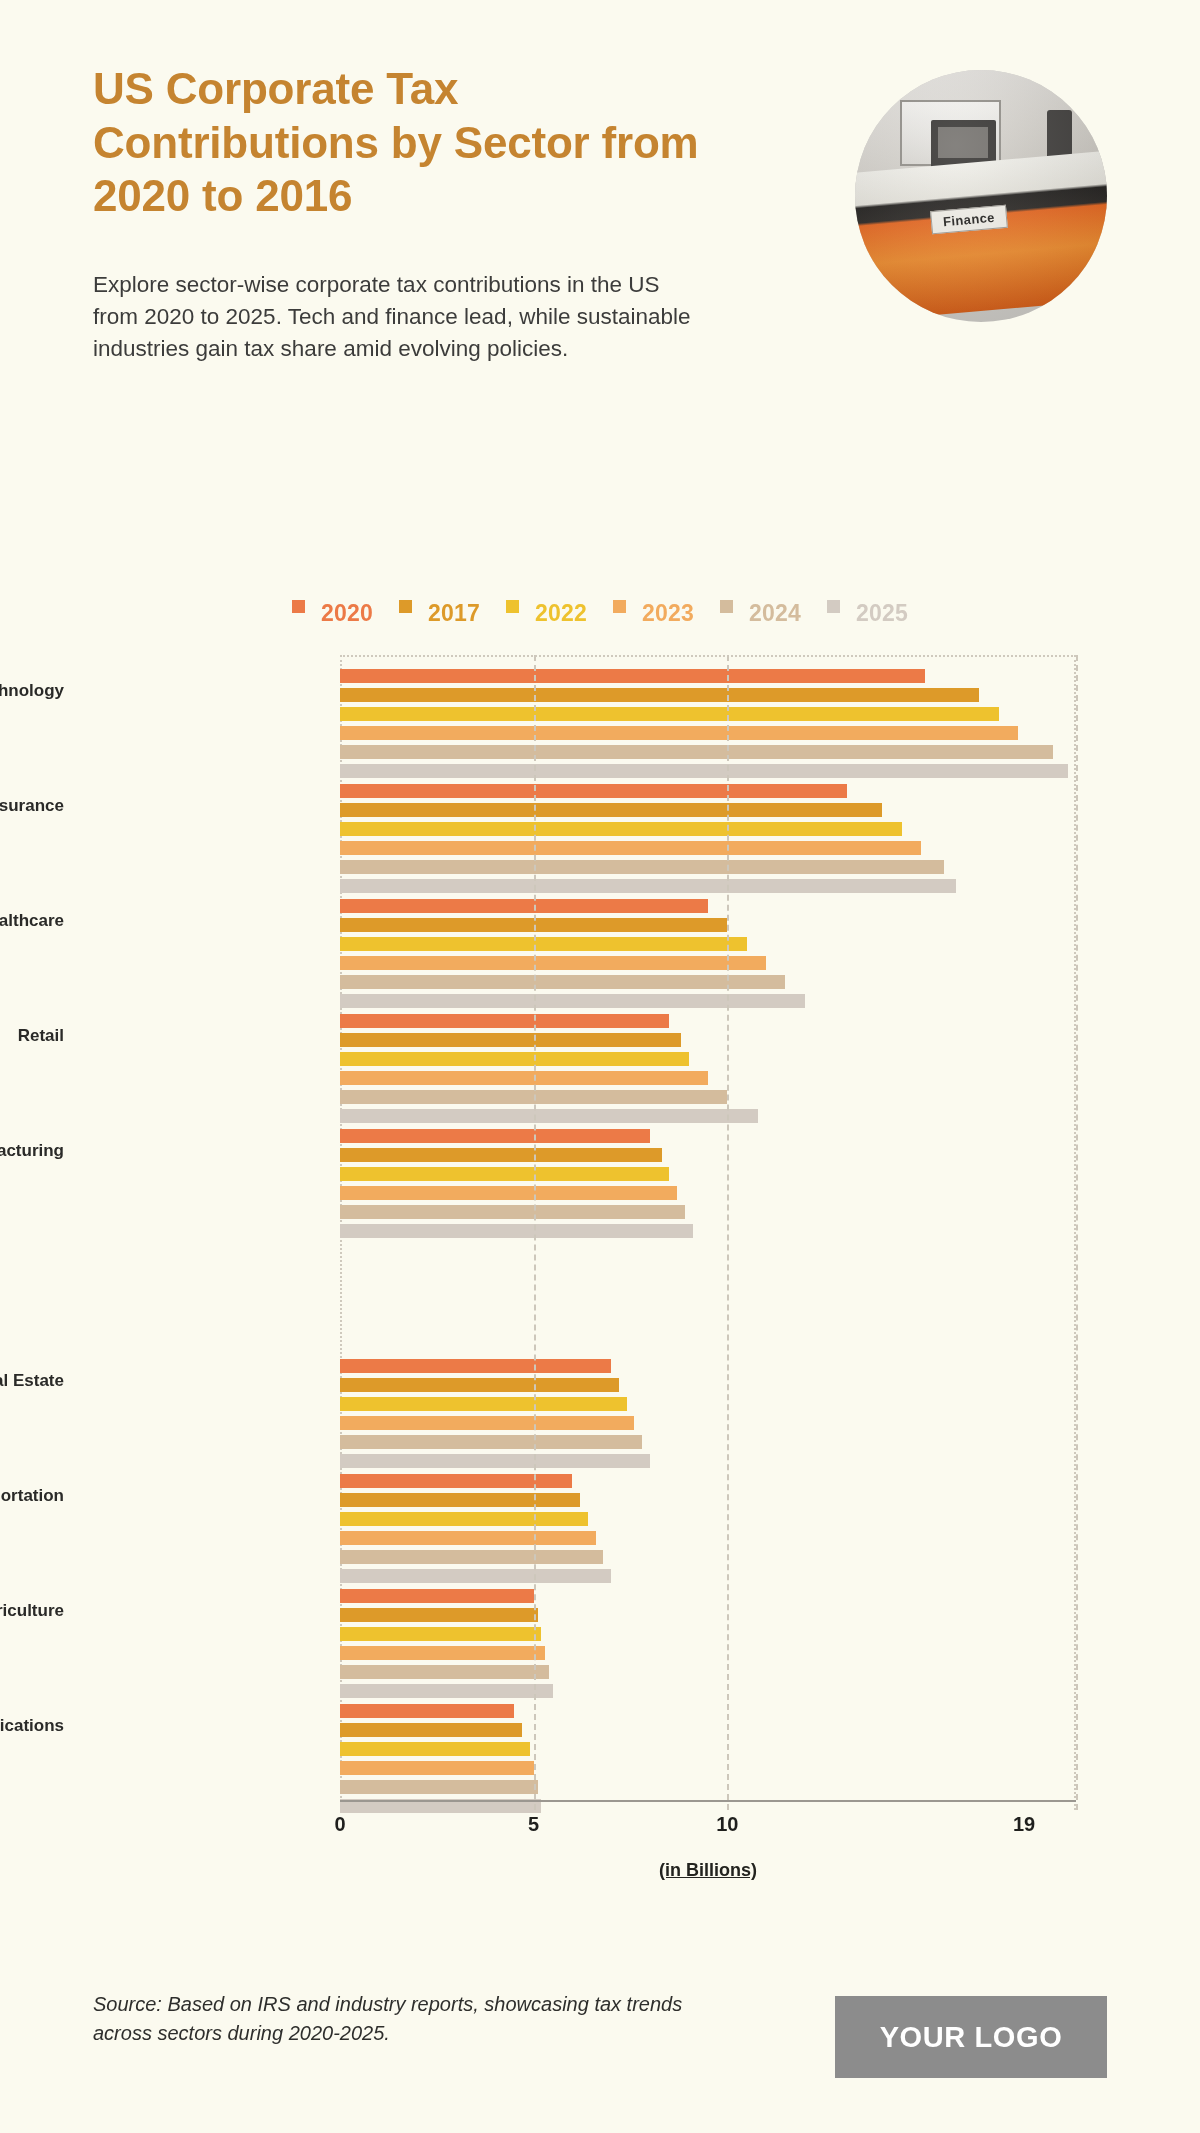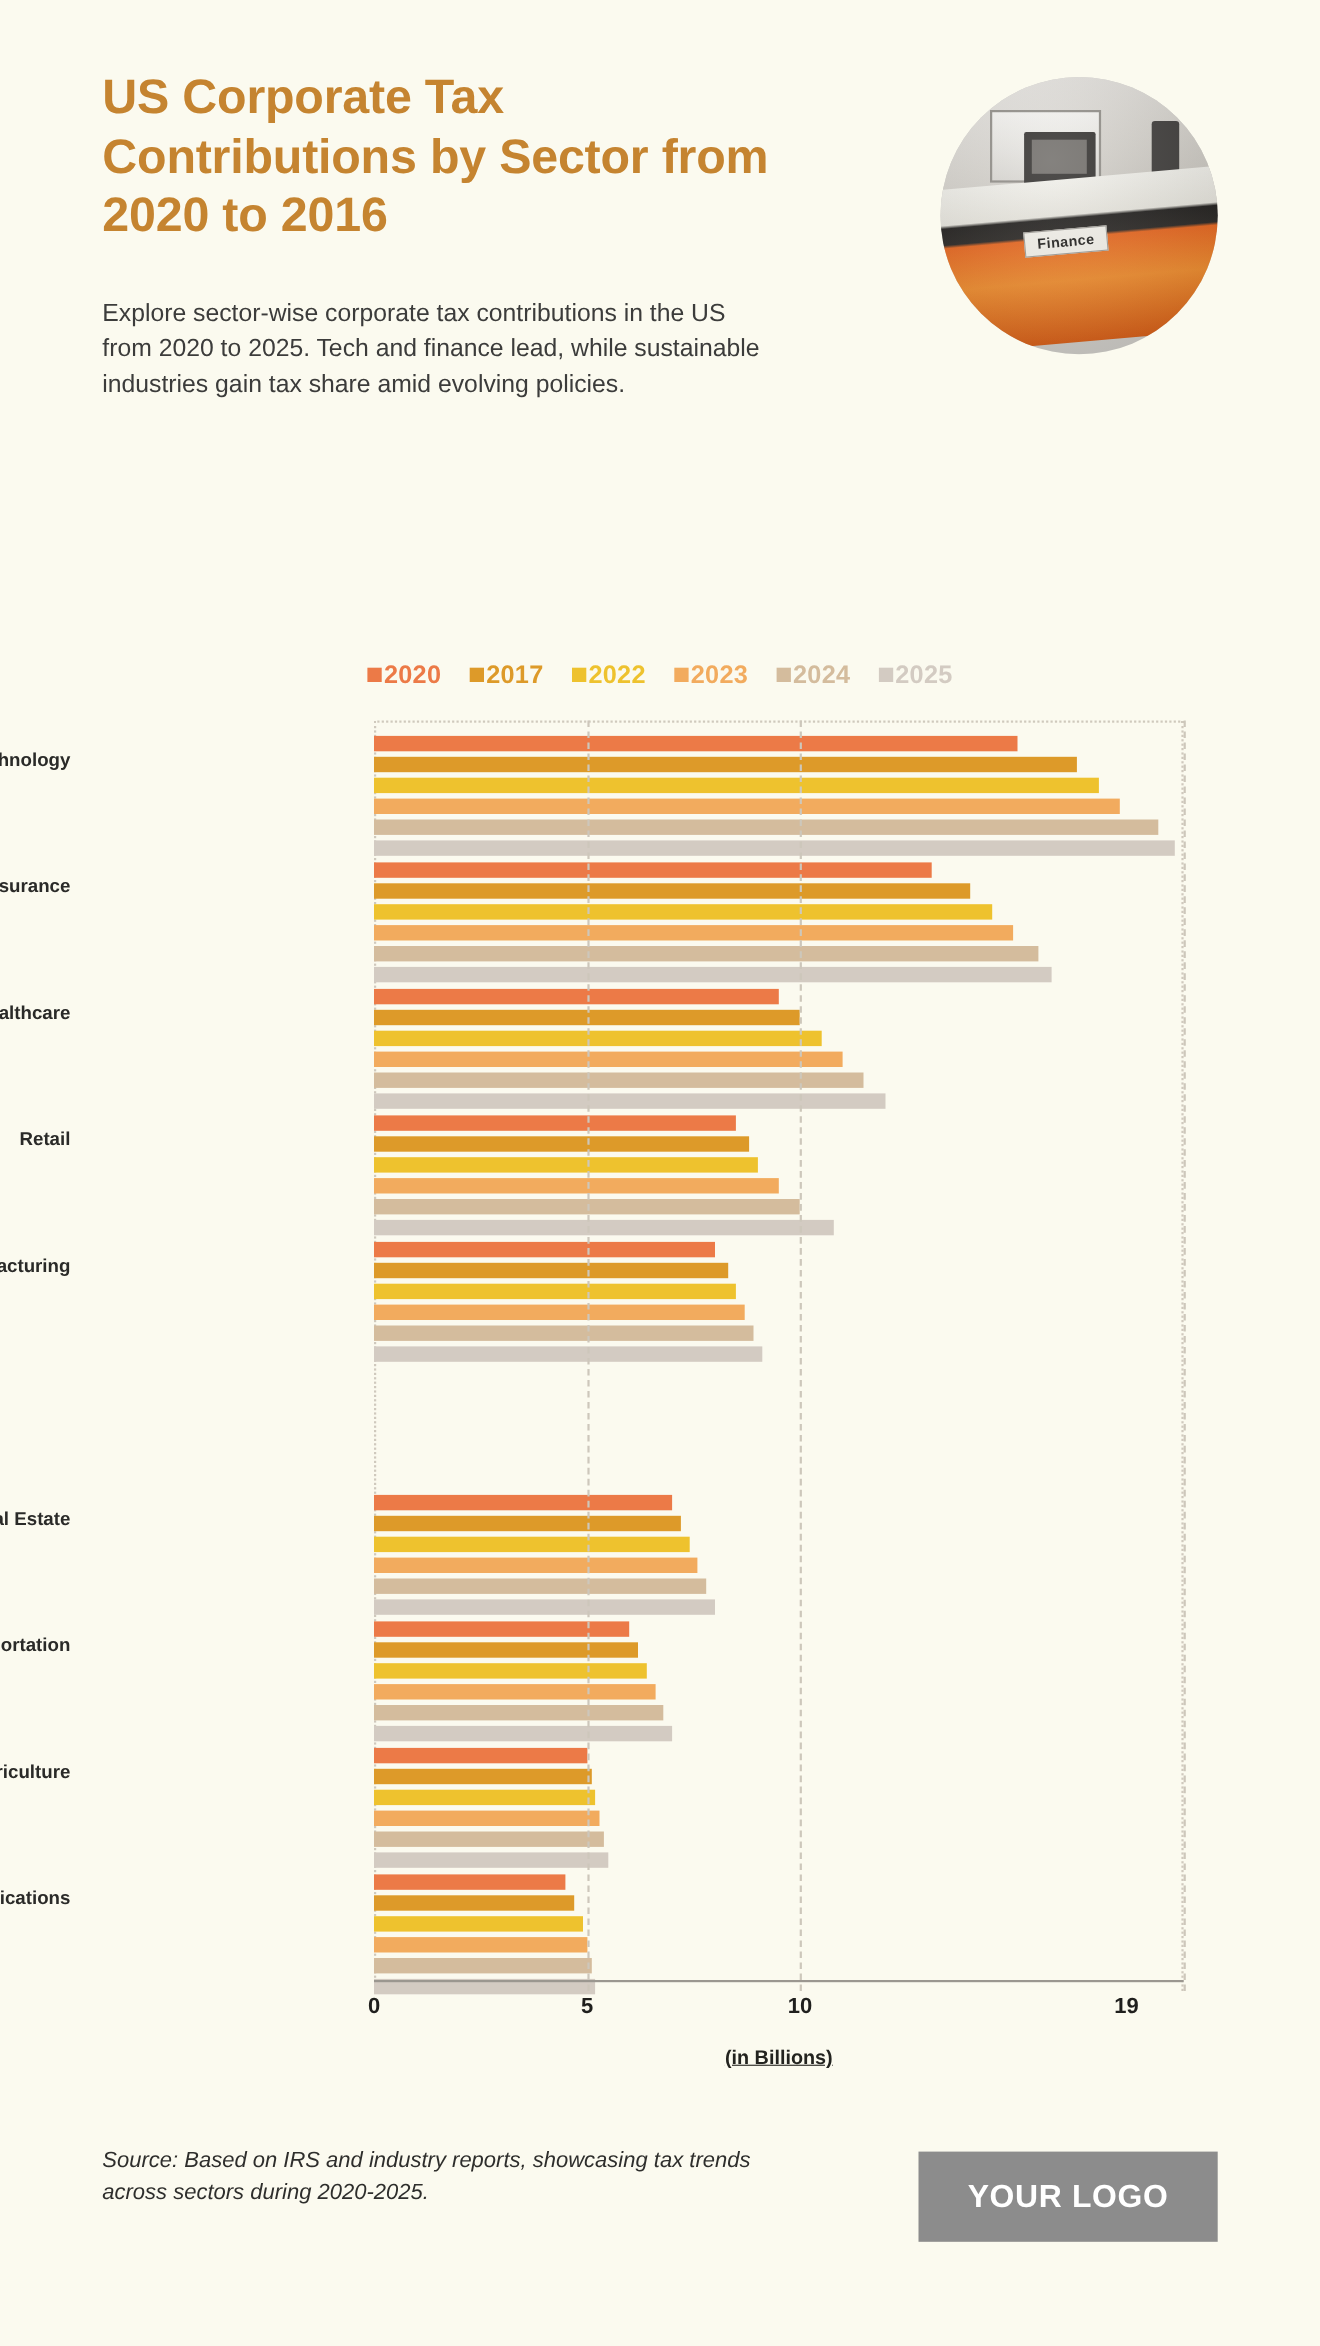--- a/index.html
+++ b/index.html
@@ -108,7 +108,7 @@
     justify-content: center;
     gap: 26px;
   }
-  .legend-item { display: flex; align-items: center; gap: 2px; }
+  .legend-item { display: flex; align-items: flex-start; gap: 16px; }
   .legend-swatch { width: 13px; height: 13px; flex: none; }
   .legend-label { font-size: 23px; font-weight: 700; letter-spacing: .2px; }
 

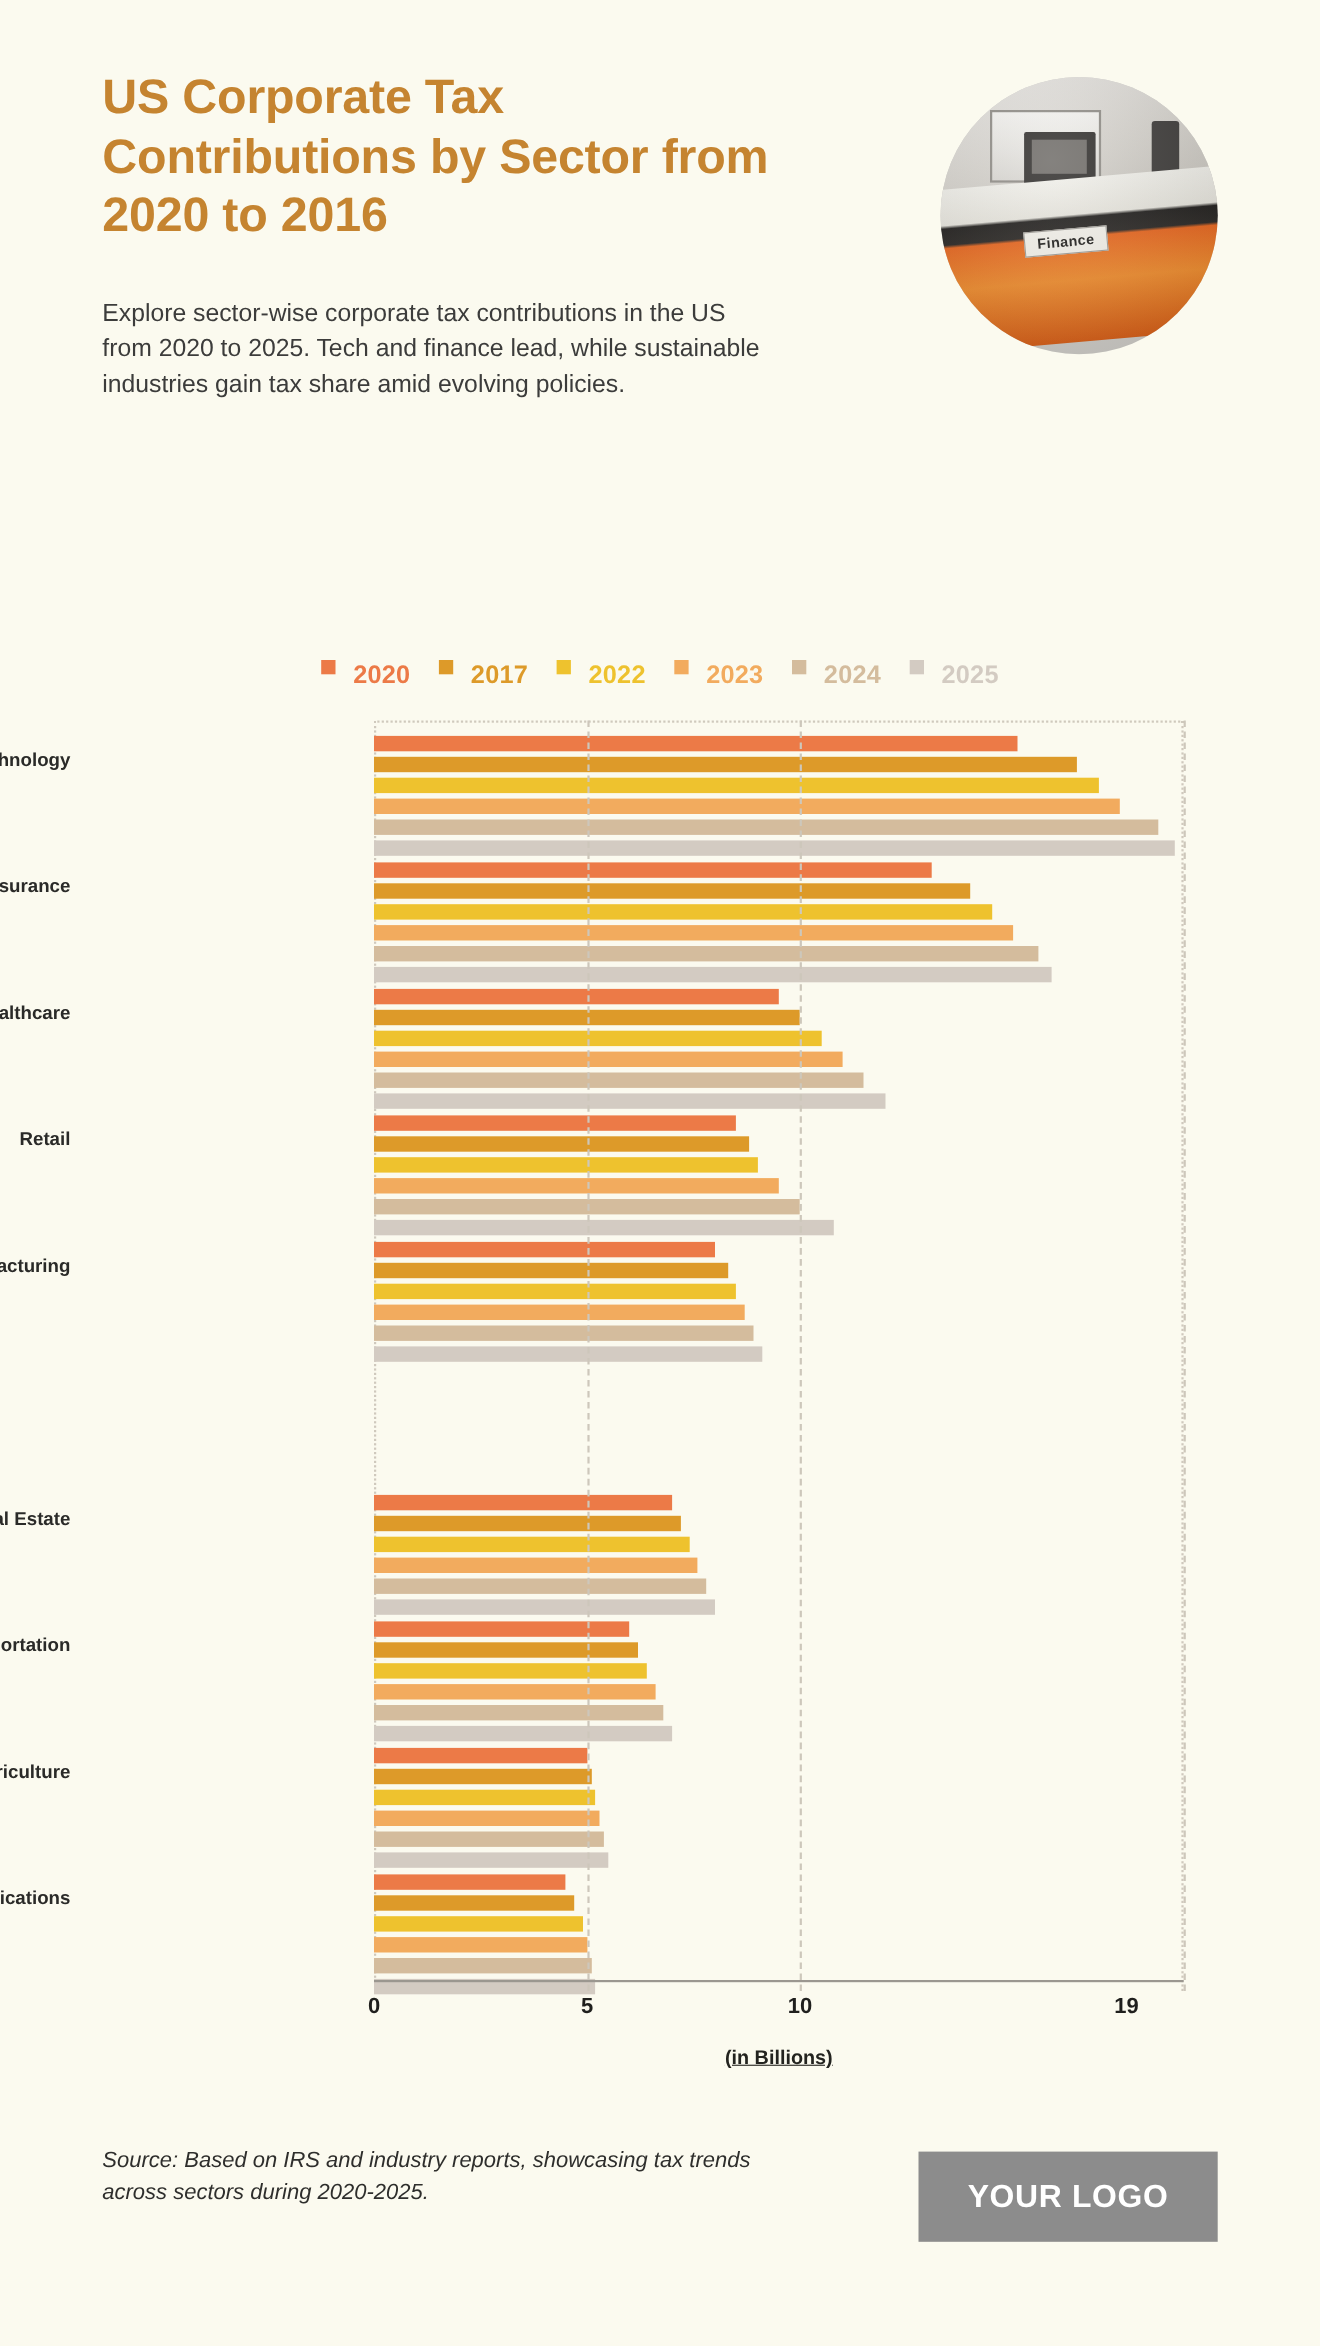--- a/index.html
+++ b/index.html
@@ -201,7 +201,7 @@
   .footer {
     position: absolute;
     left: 93px;
-    top: 1950px;
+    top: 1990px;
     width: 1014px;
     display: flex;
     align-items: flex-start;

